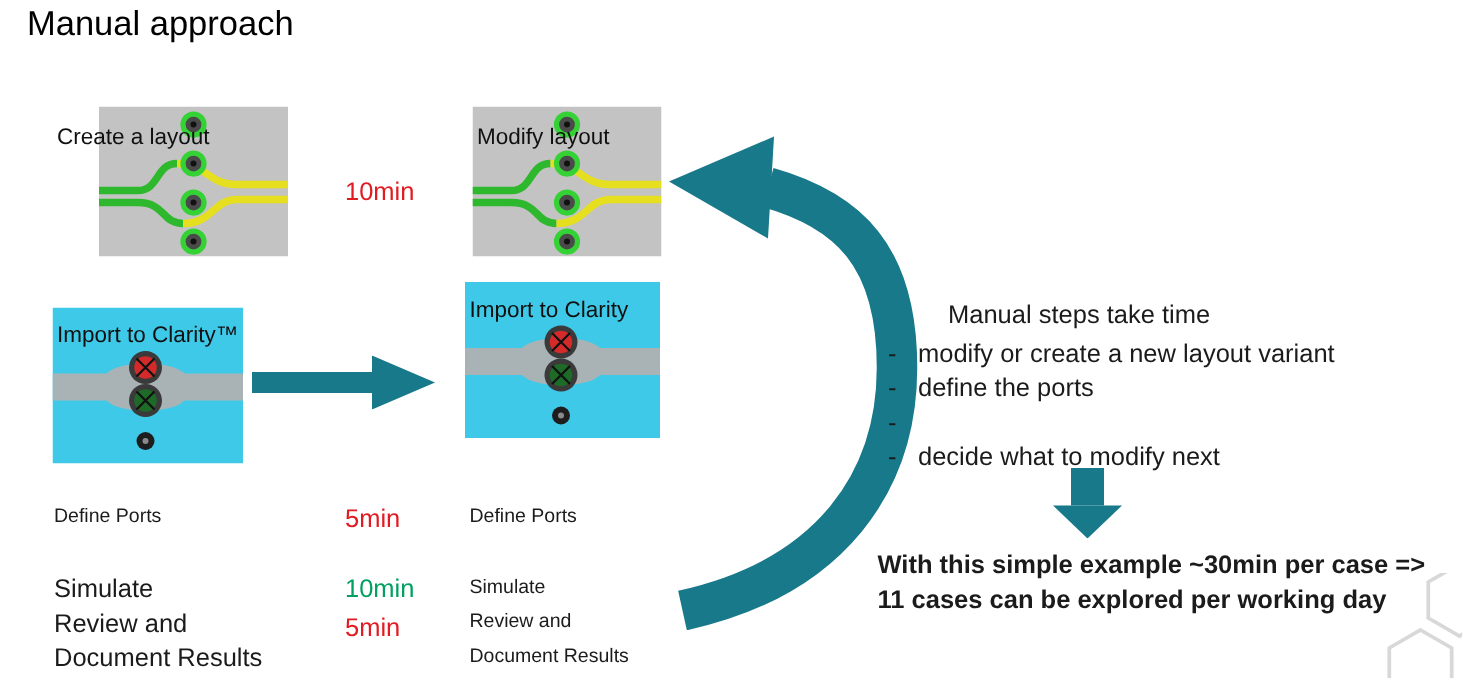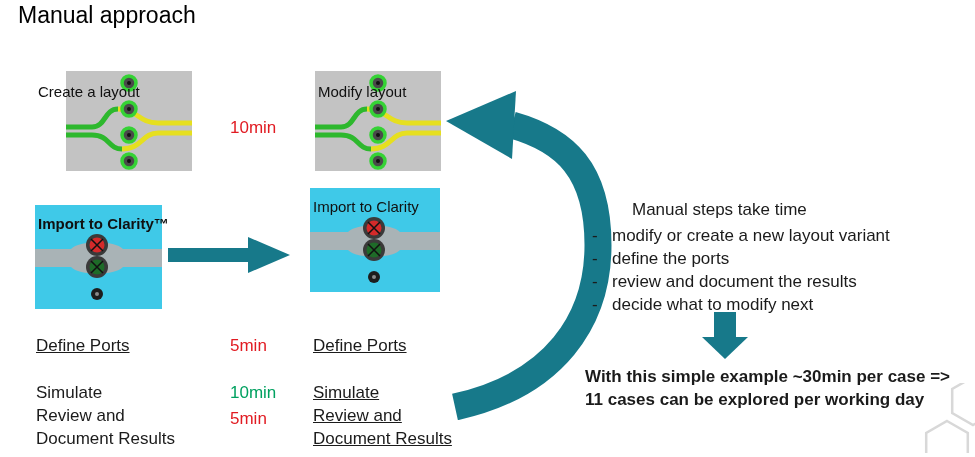--- a/index.html
+++ b/index.html
@@ -80,7 +80,7 @@
 
   <div class="abs time red" style="left:230px; top:118px;">10min</div>
 
-  <div class="thumb" style="left:35px; top:205px; width:142px; height:104px;font-weight:bold;">
+  <div class="thumb" style="left:35px; top:205px; width:142px; height:104px;">
     <svg width="127" height="104" viewBox="0 0 127 104">
       <rect x="0" y="0" width="127" height="104" fill="#3fc9e8"></rect>
       <path d="M0,44 H36 C44,35 80,35 88,44 H127 V62 H88 C80,71 44,71 36,62 H0 Z" fill="#a9b3b6"></path>

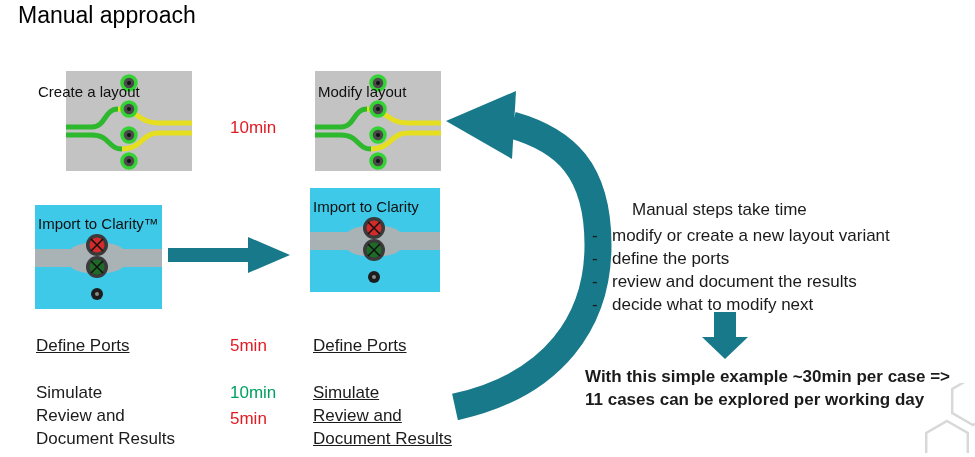--- a/index.html
+++ b/index.html
@@ -157,7 +157,6 @@
     </div>
     <div class="bullet-row">
       <span class="bullet-dash">-</span>
-      <span>review and document the results</span>
     </div>
     <div class="bullet-row">
       <span class="bullet-dash">-</span>

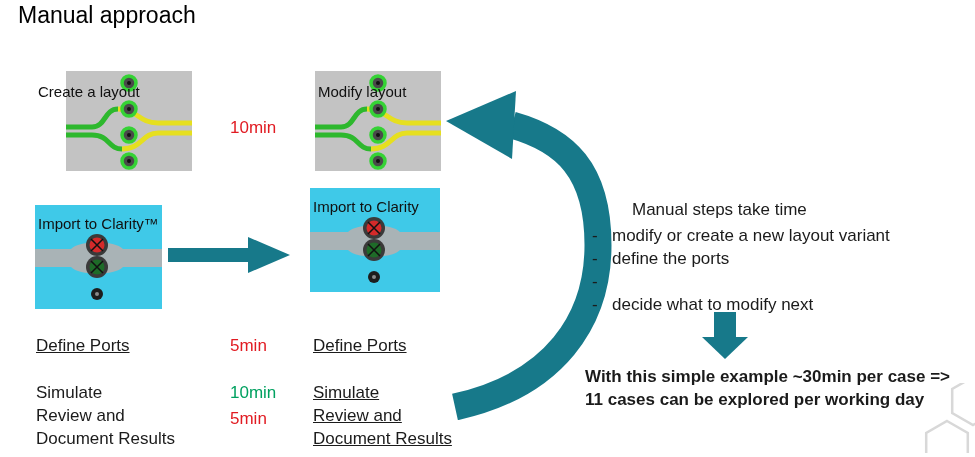--- a/index.html
+++ b/index.html
@@ -15,7 +15,7 @@
     position:absolute; left:3px; top:12px; font-size:15px; color:#101010;
     white-space:nowrap;
   }
-  .txt { font-size:17px; white-space:nowrap;text-decoration:underline; }
+  .txt { font-size:13px; white-space:nowrap; }
   .time { font-size:17px; width:68px; text-align:left; white-space:nowrap; }
   .red   { color:#e11b22; }
   .green { color:#00a160; }

